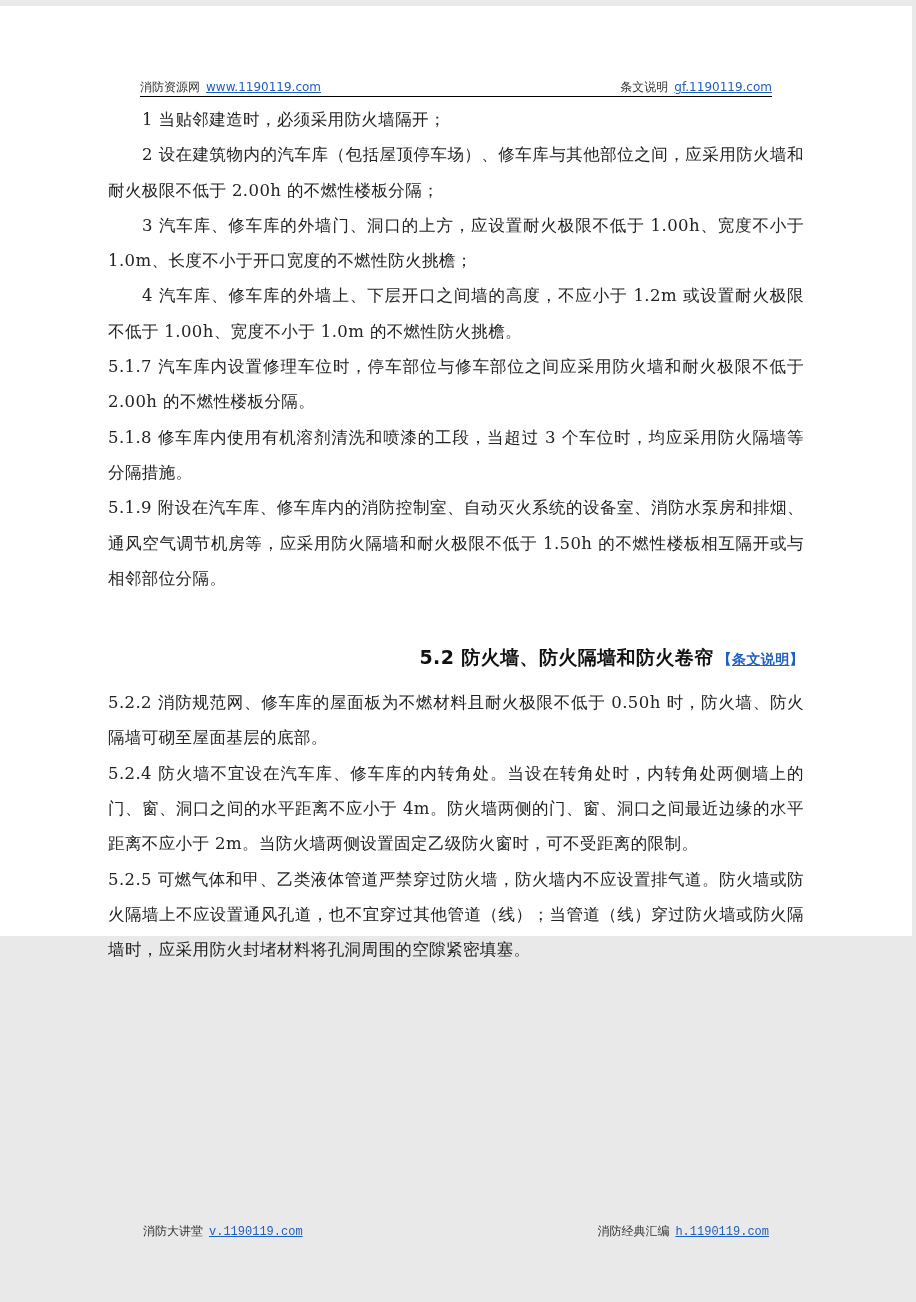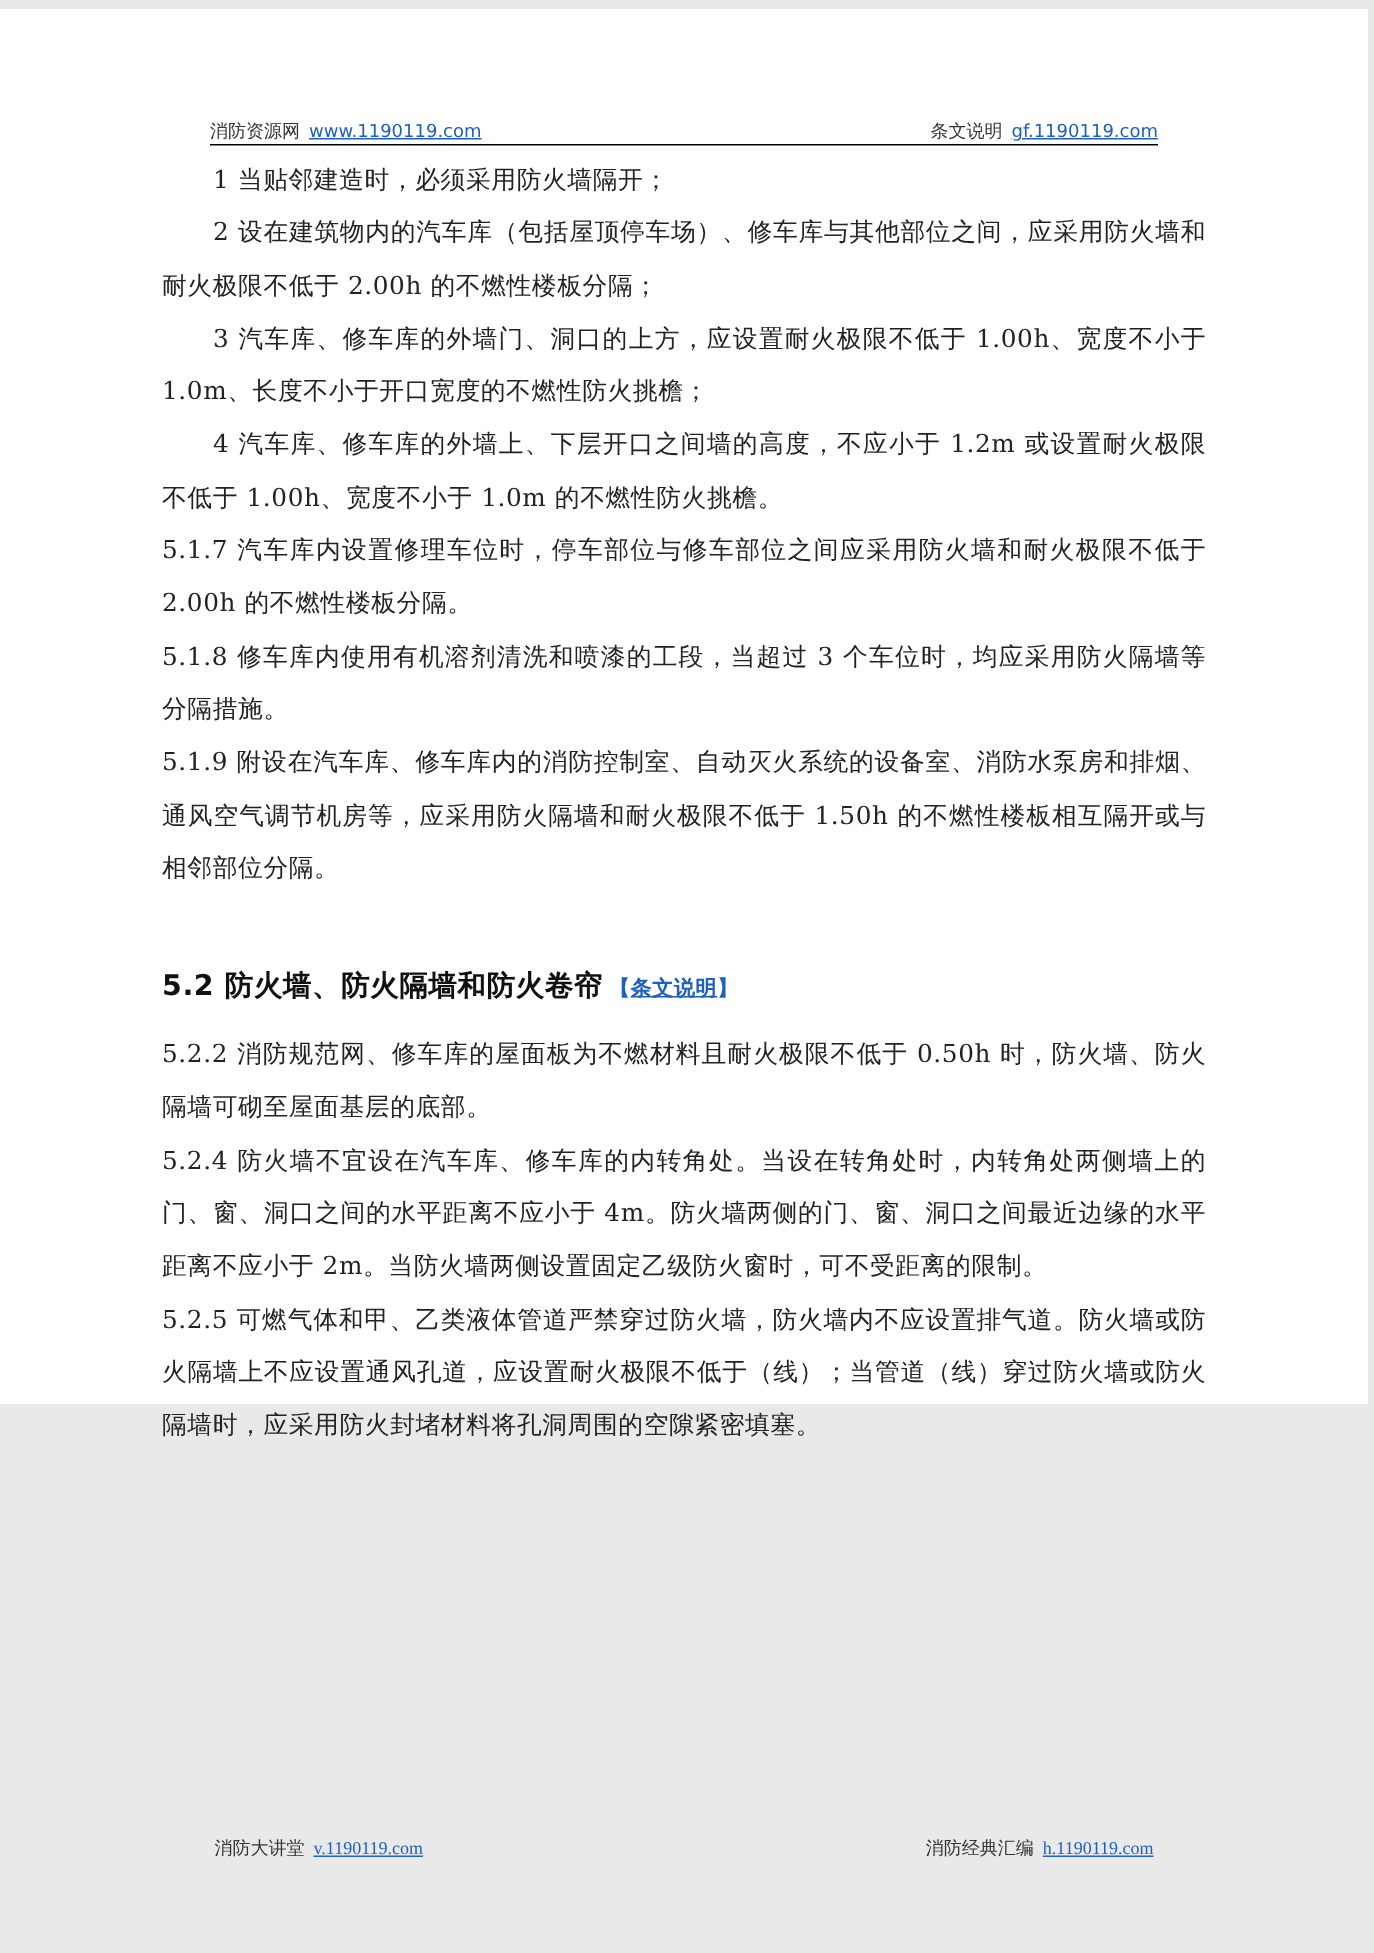--- a/index.html
+++ b/index.html
@@ -29,7 +29,7 @@
   .p { margin: 0; text-align: justify; }
   .ind { text-indent: 34px; }
   .h2 {
-    text-align: left; font-weight: bold; font-size: 19px;
+    text-align: right; font-weight: bold; font-size: 19px;
     font-family: "DejaVu Sans", "Liberation Sans", sans-serif;
     margin: 44px 0 8px 0; line-height: 35px; color: #111;
   }

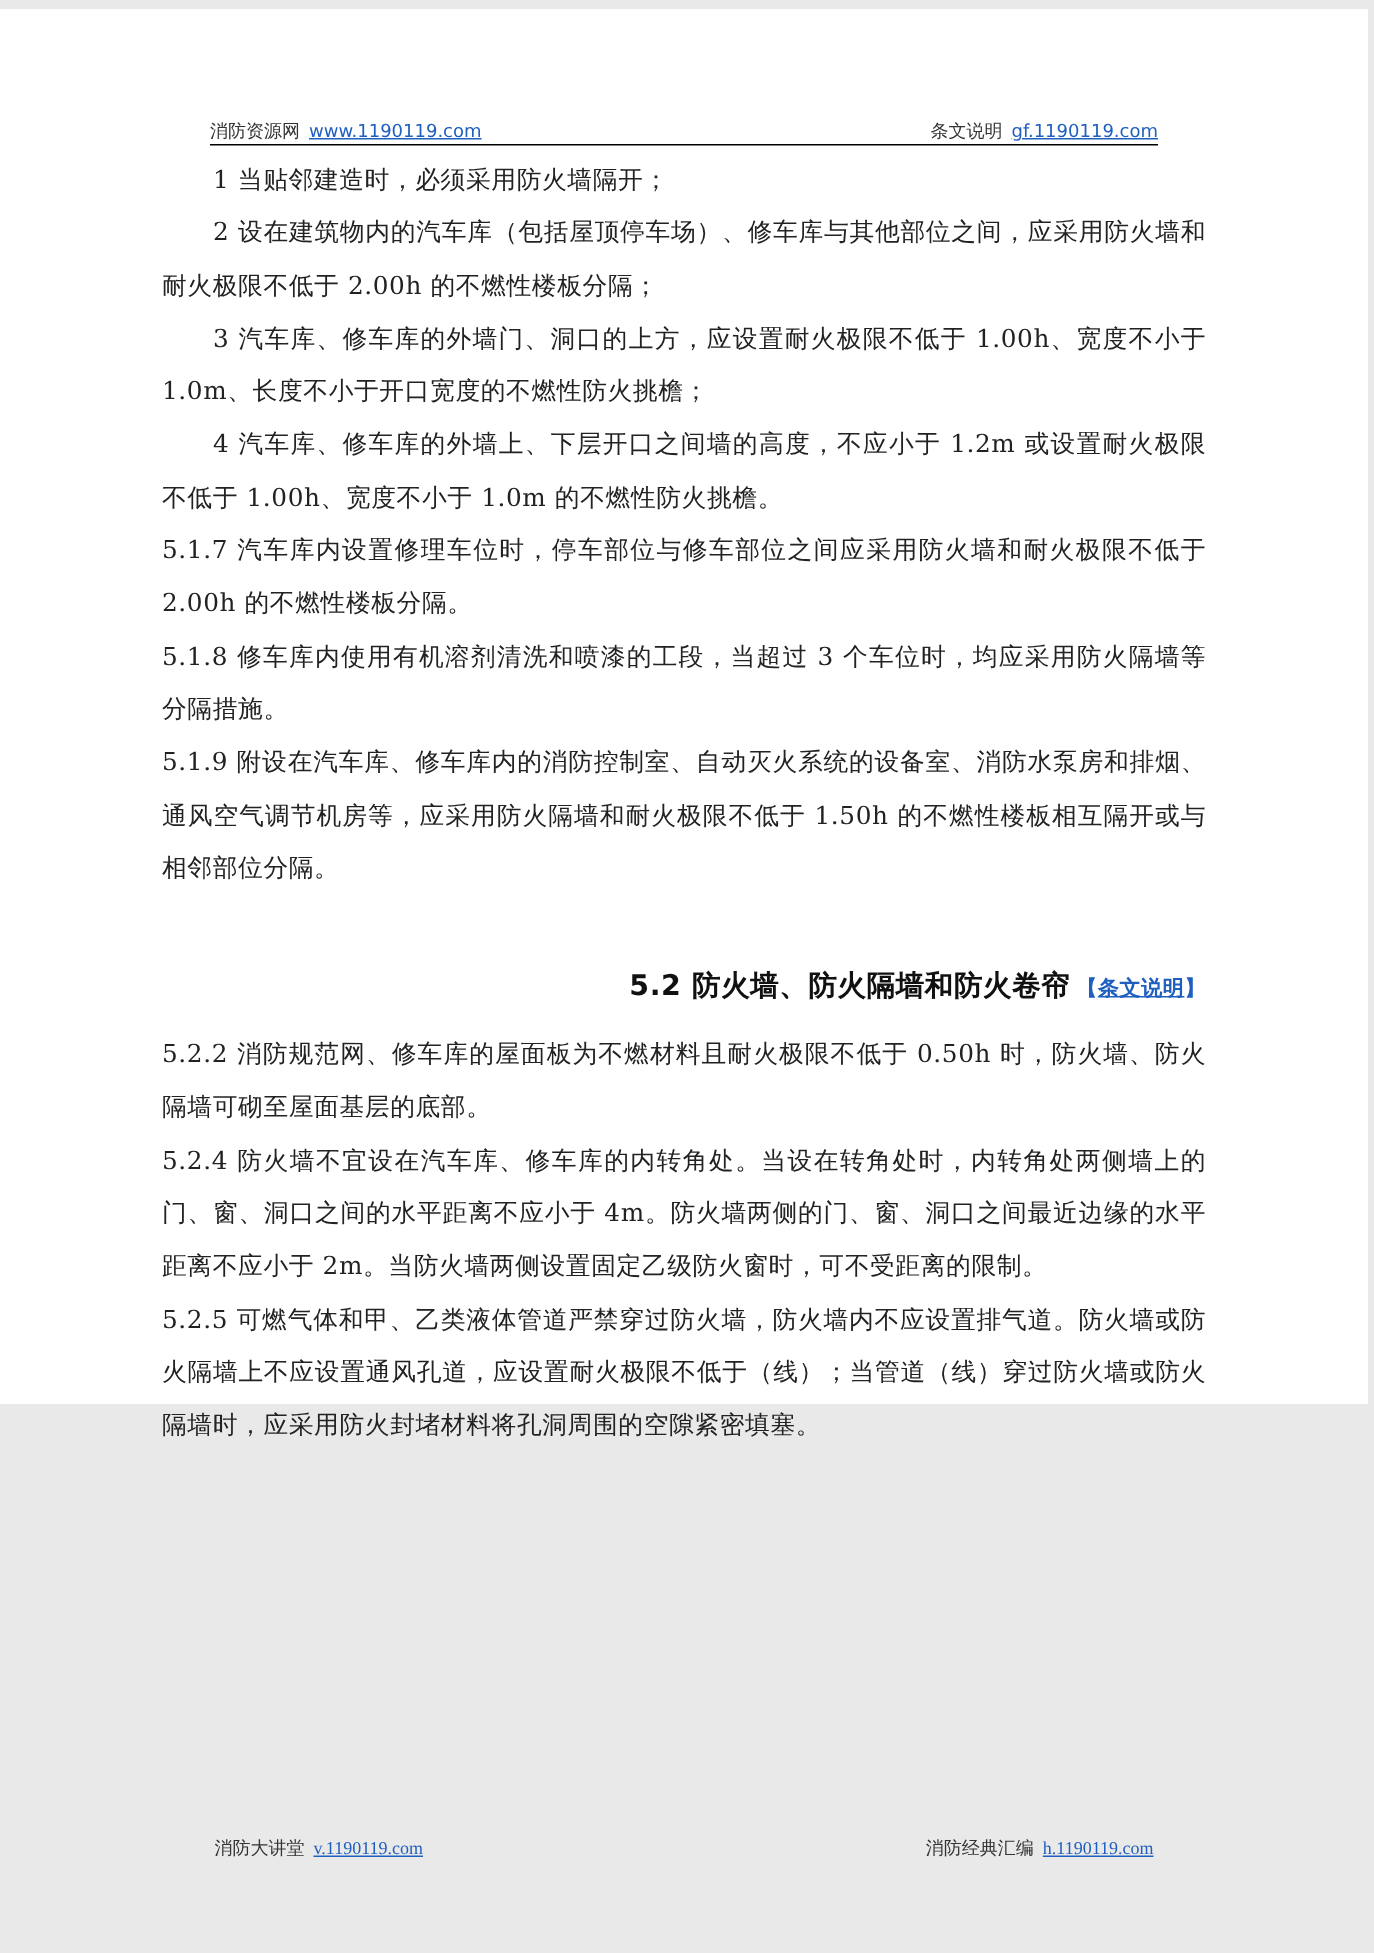--- a/index.html
+++ b/index.html
@@ -74,7 +74,7 @@
 
     <p class="p">5.2.2 消防规范网、修车库的屋面板为不燃材料且耐火极限不低于 0.50h 时，防火墙、防火隔墙可砌至屋面基层的底部。</p>
     <p class="p">5.2.4 防火墙不宜设在汽车库、修车库的内转角处。当设在转角处时，内转角处两侧墙上的门、窗、洞口之间的水平距离不应小于 4m。防火墙两侧的门、窗、洞口之间最近边缘的水平距离不应小于 2m。当防火墙两侧设置固定乙级防火窗时，可不受距离的限制。</p>
-    <p class="p">5.2.5 可燃气体和甲、乙类液体管道严禁穿过防火墙，防火墙内不应设置排气道。防火墙或防火隔墙上不应设置通风孔道，应设置耐火极限不低于（线）；当管道（线）穿过防火墙或防火隔墙时，应采用防火封堵材料将孔洞周围的空隙紧密填塞。</p>
+    <p class="p">5.2.5 可燃气体和甲、乙类液体管道严禁穿过防火墙，防火墙内不应设置排气道。防火墙或防火隔墙上不应设置通风孔道，也不宜穿过其他管道（线）；当管道（线）穿过防火墙或防火隔墙时，应采用防火封堵材料将孔洞周围的空隙紧密填塞。</p>
   </div>
 
   <div class="ftr">

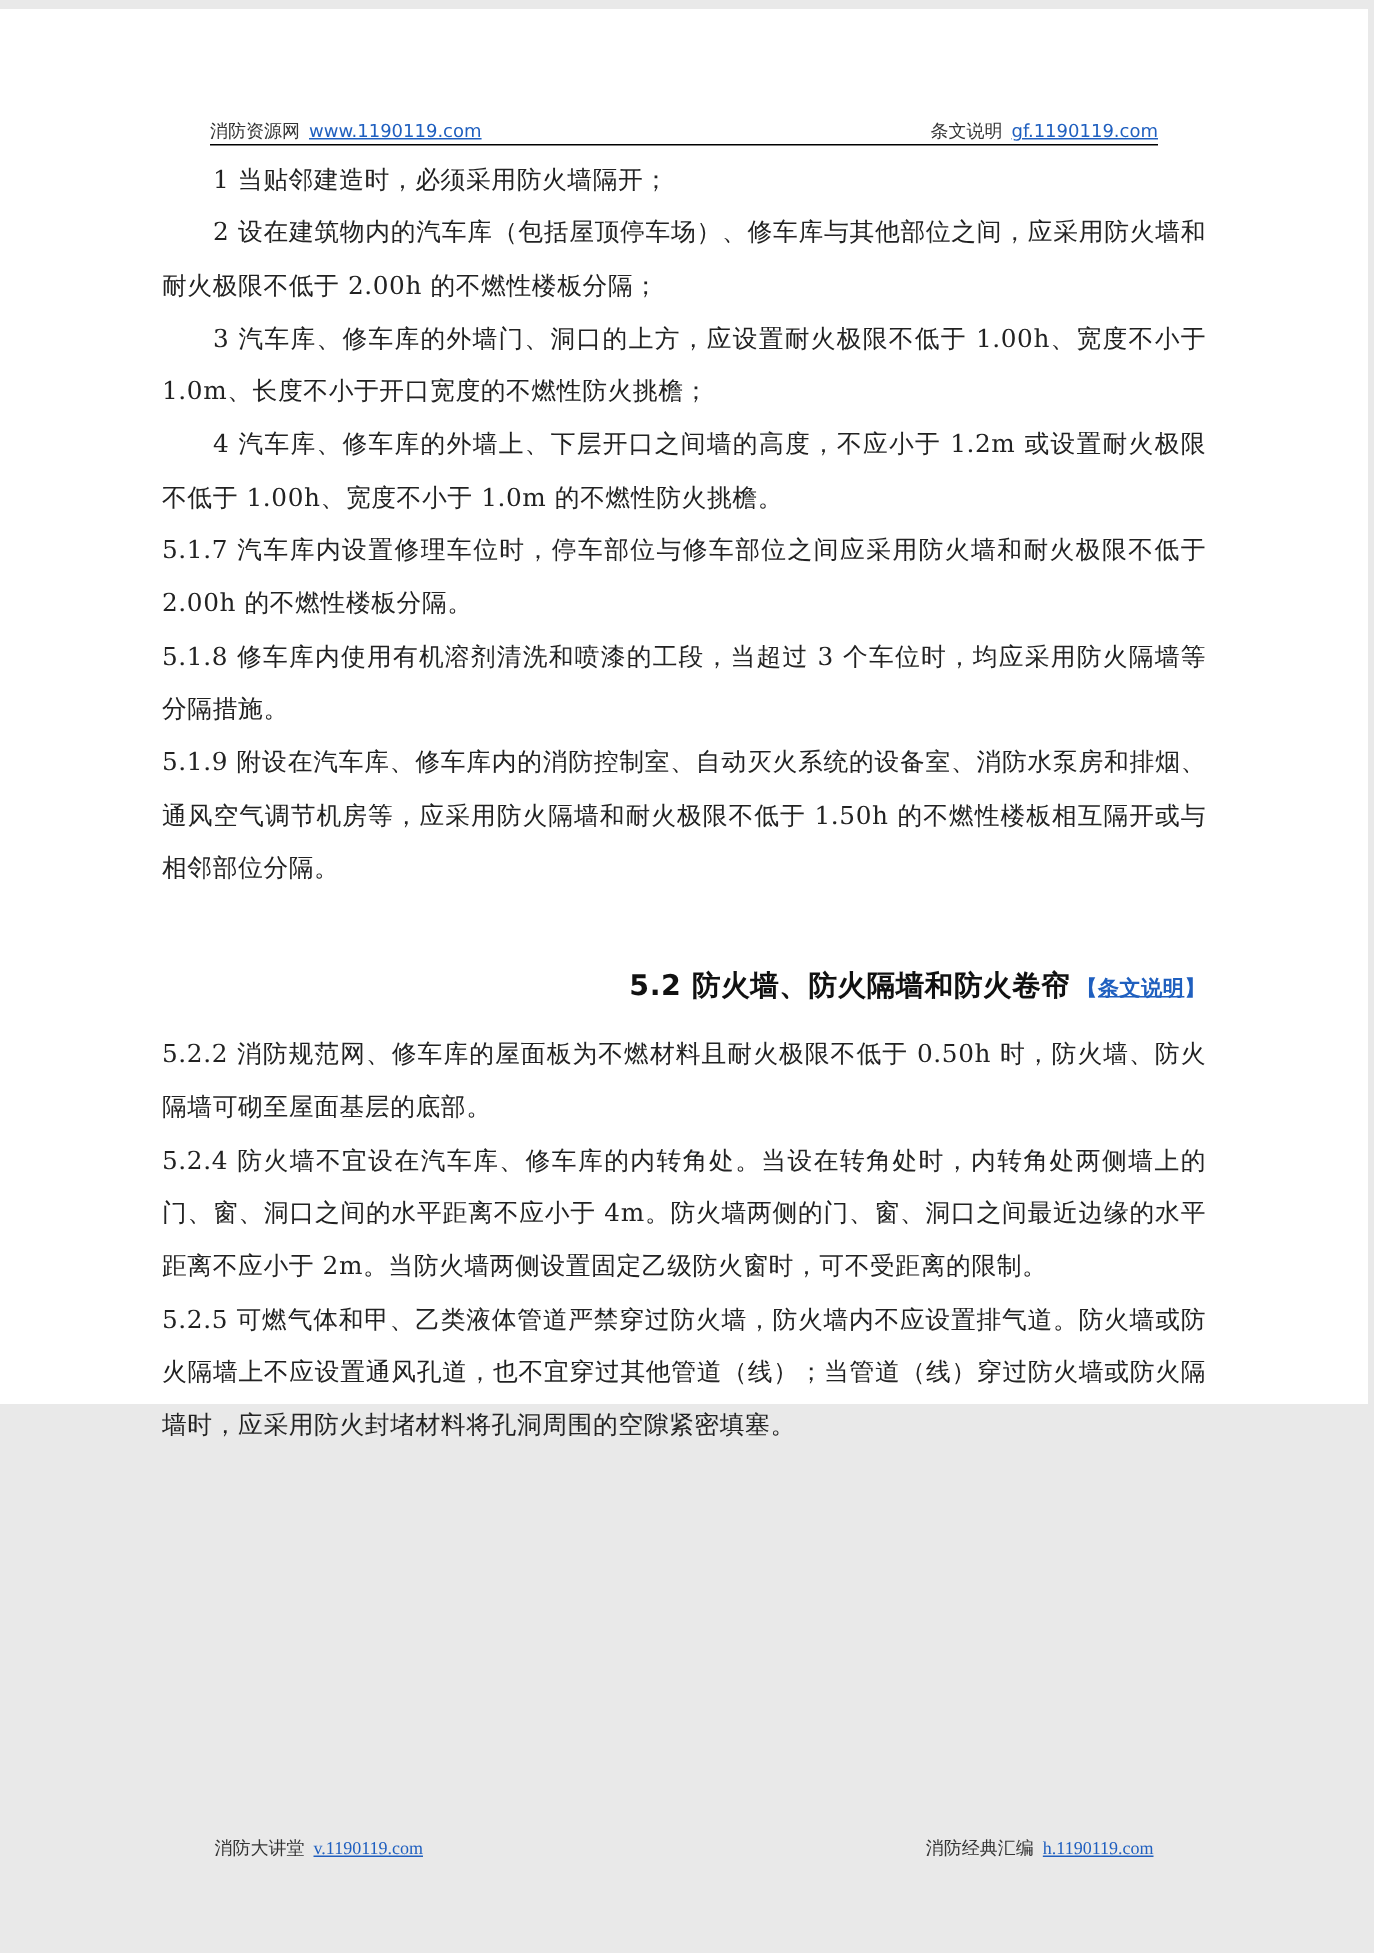--- a/index.html
+++ b/index.html
@@ -39,7 +39,7 @@
   .h2 .note u { text-decoration: underline; }
   .ftr {
     position: absolute; left: 143px; top: 1216px; width: 626px; height: 20px;
-    font-family: Liberation Serif, serif;
+    font-family: Liberation Mono, monospace;
     font-size: 12px; color: #333; line-height: 20px;
   }
   .ftr .l { position: absolute; left: 0; top: 0; white-space: nowrap; }

